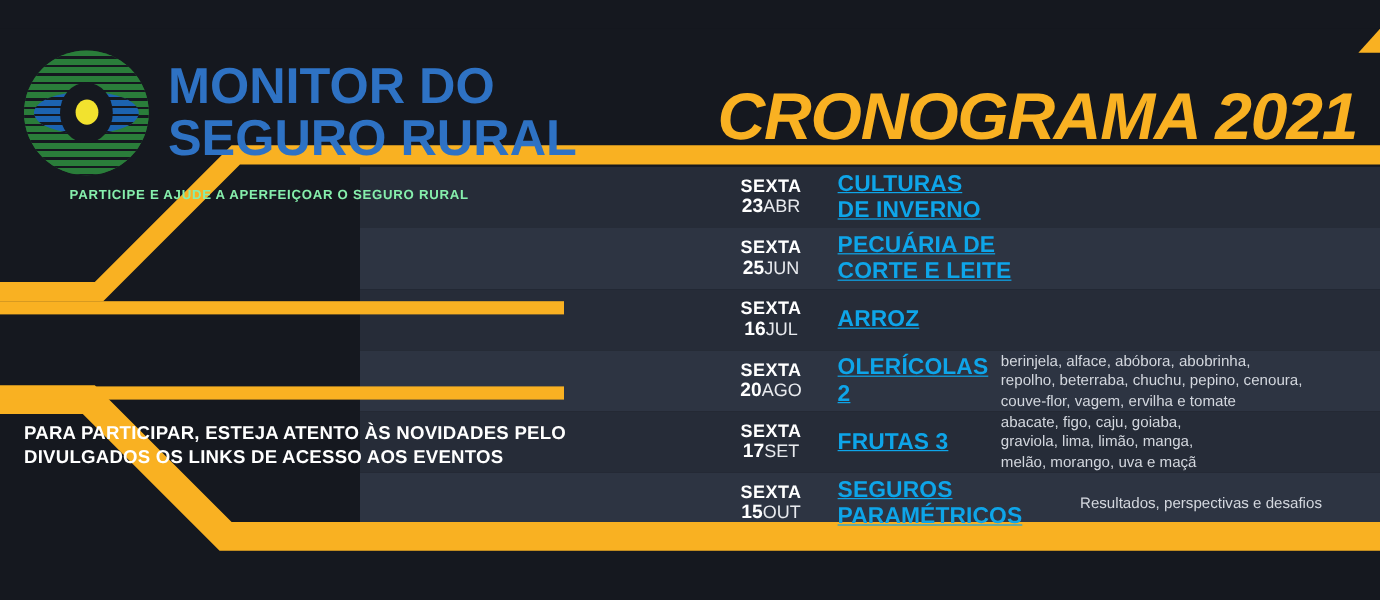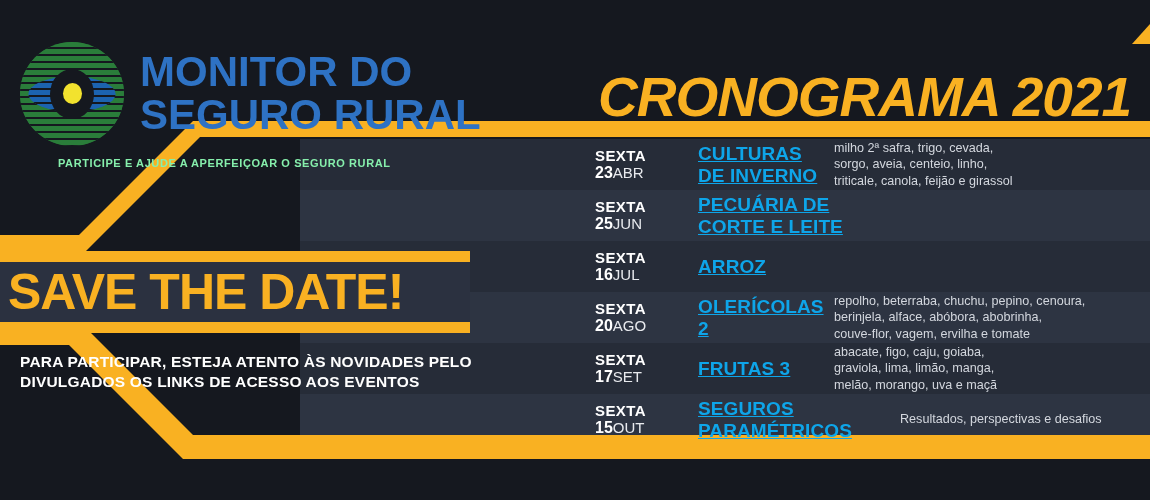--- a/index.html
+++ b/index.html
@@ -164,7 +164,7 @@
   }
   .c-date {
     width: 95px;
-    text-align: left;
+    text-align: center;
     color: #ffffff;
     line-height: 1.08;
     flex: 0 0 95px;

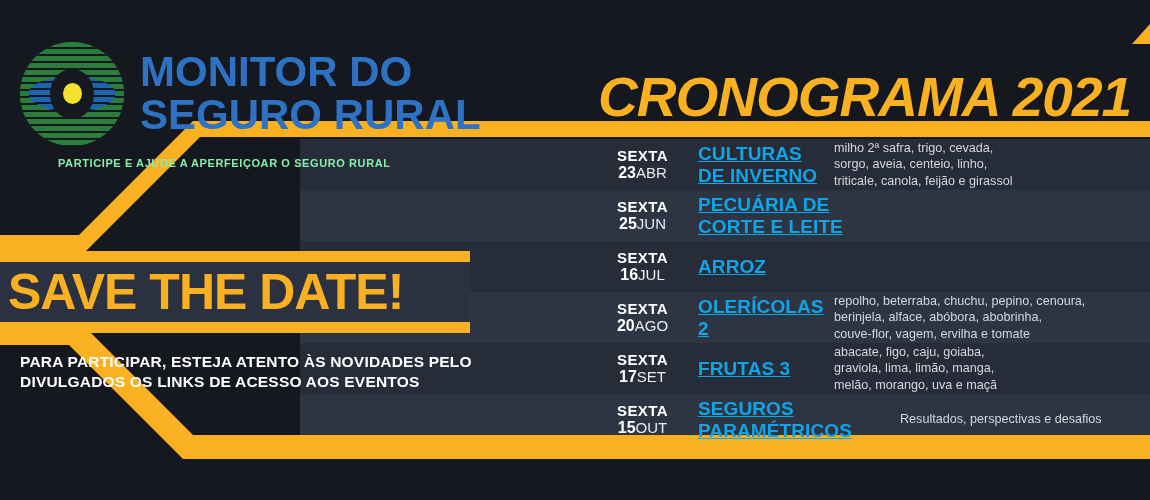--- a/index.html
+++ b/index.html
@@ -264,11 +264,6 @@
         <span class="dnum">23</span><span class="dmon">ABR</span>
       </div>
       <div class="c-title">CULTURAS DE INVERNO</div>
-      <div class="c-desc">
-        <div>milho 2ª safra, trigo, cevada,</div>
-        <div>sorgo, aveia, centeio, linho,</div>
-        <div>triticale, canola, feijão e girassol</div>
-      </div>
     </div>
 
     <div class="srow">

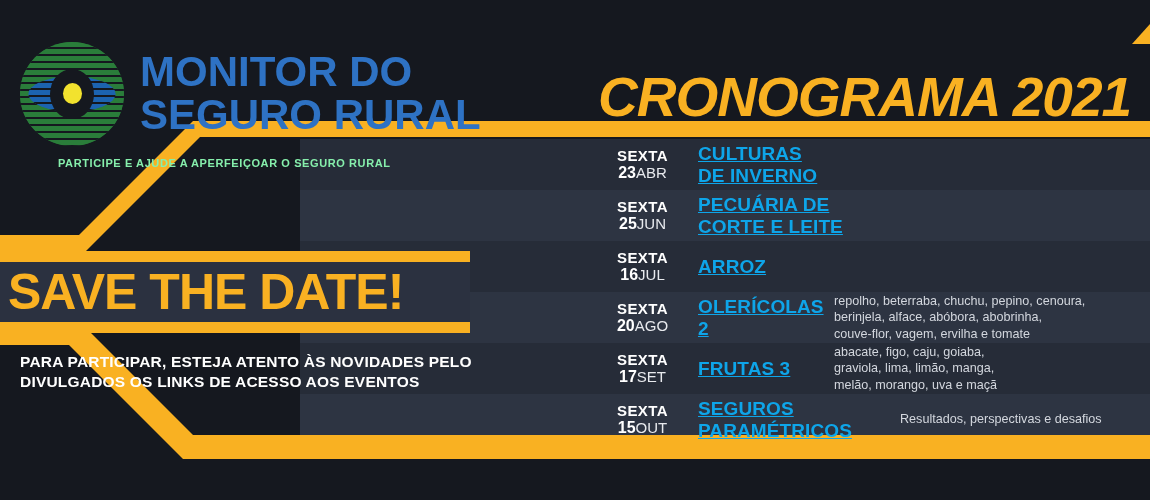--- a/index.html
+++ b/index.html
@@ -243,9 +243,6 @@
 
   <div class="std-wrap">
     <div class="std-top"></div>
-    <div class="std-mid">
-      <span class="std-text">SAVE THE DATE!</span>
-    </div>
     <div class="std-bot"></div>
   </div>
 

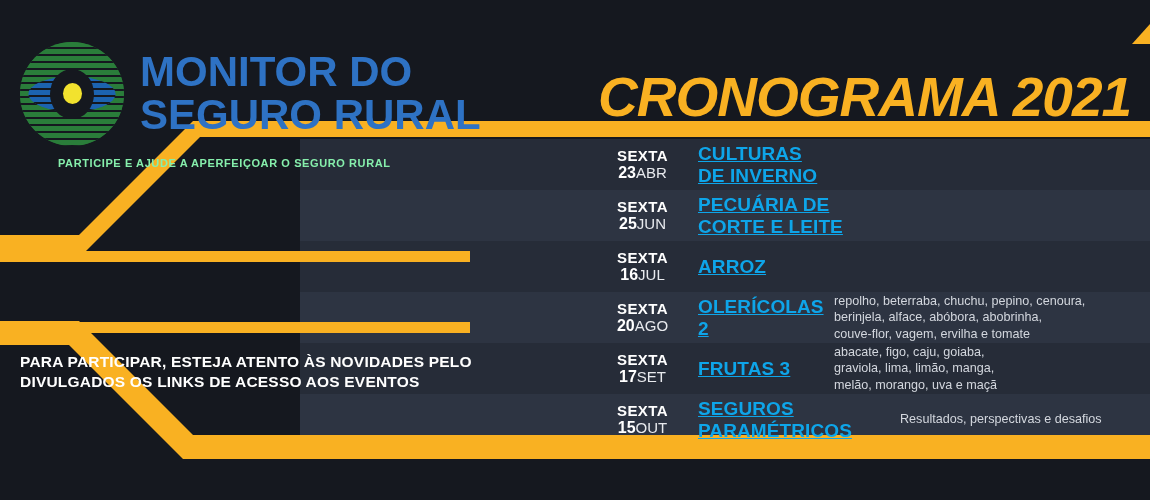--- a/index.html
+++ b/index.html
@@ -288,8 +288,8 @@
       </div>
       <div class="c-title">OLERÍCOLAS 2</div>
       <div class="c-desc">
+        <div>berinjela, alface, abóbora, abobrinha,</div>
         <div>repolho, beterraba, chuchu, pepino, cenoura,</div>
-        <div>berinjela, alface, abóbora, abobrinha,</div>
         <div>couve-flor, vagem, ervilha e tomate</div>
       </div>
     </div>

